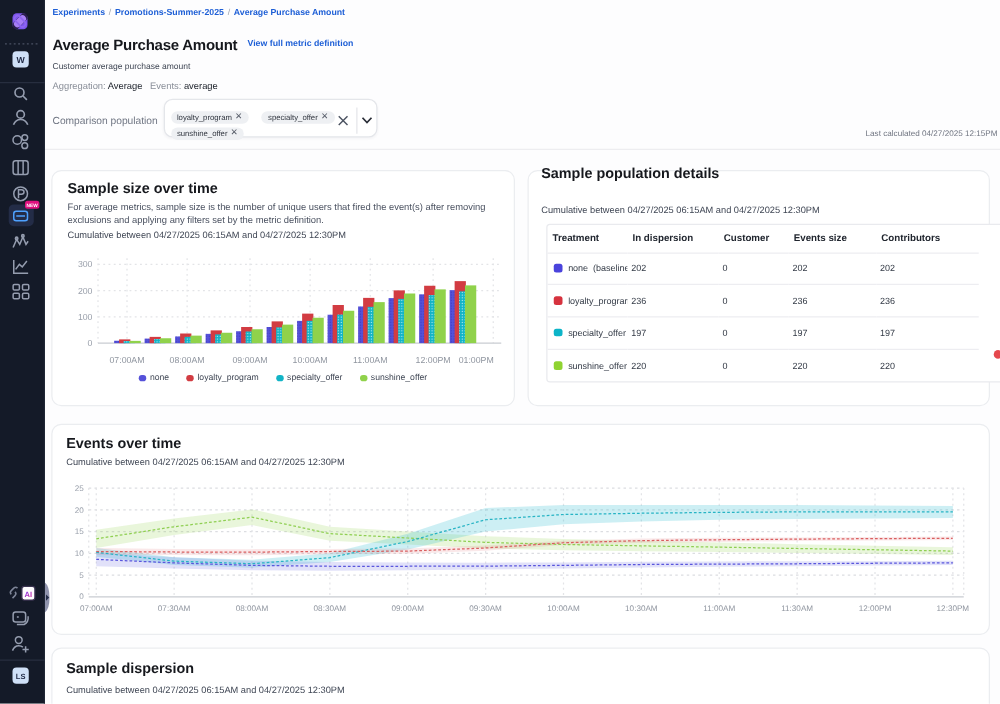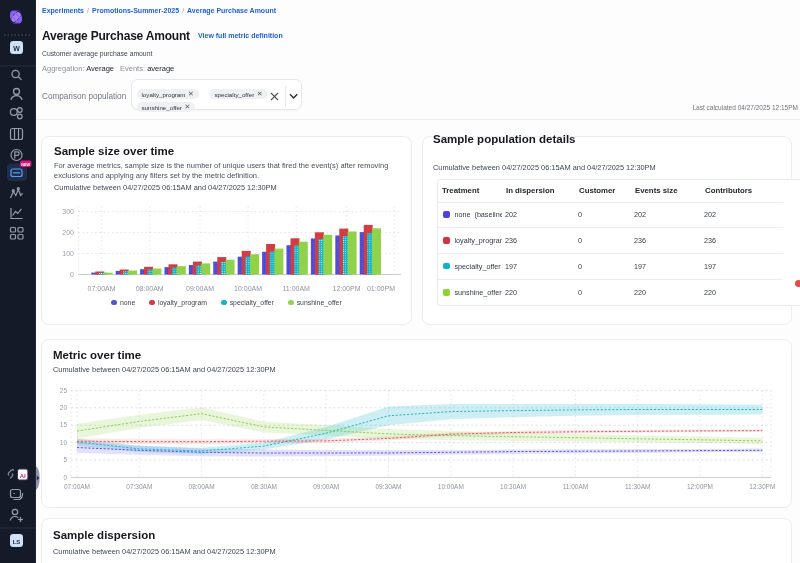--- a/index.html
+++ b/index.html
@@ -335,7 +335,7 @@
 </div>
 
 <div class="card" style="left:41px;top:339px;width:751px;height:169px;"></div>
-<div class="abs" style="left:53px;top:349px;font-size:11.5px;font-weight:bold;color:#16181d;">Metric over time</div>
+<div class="abs" style="left:53px;top:349px;font-size:11.5px;font-weight:bold;color:#16181d;">Events over time</div>
 <div class="abs" style="left:53px;top:365px;font-size:7.4px;color:#3f4654;">Cumulative between 04/27/2025 06:15AM and 04/27/2025 12:30PM</div>
 <svg class="abs" style="left:41px;top:339px;" width="751" height="169" viewBox="0 0 751 169">
 <line x1="30" y1="138.4" x2="730" y2="138.4" stroke="#c9ccd2" stroke-width="1"></line>

